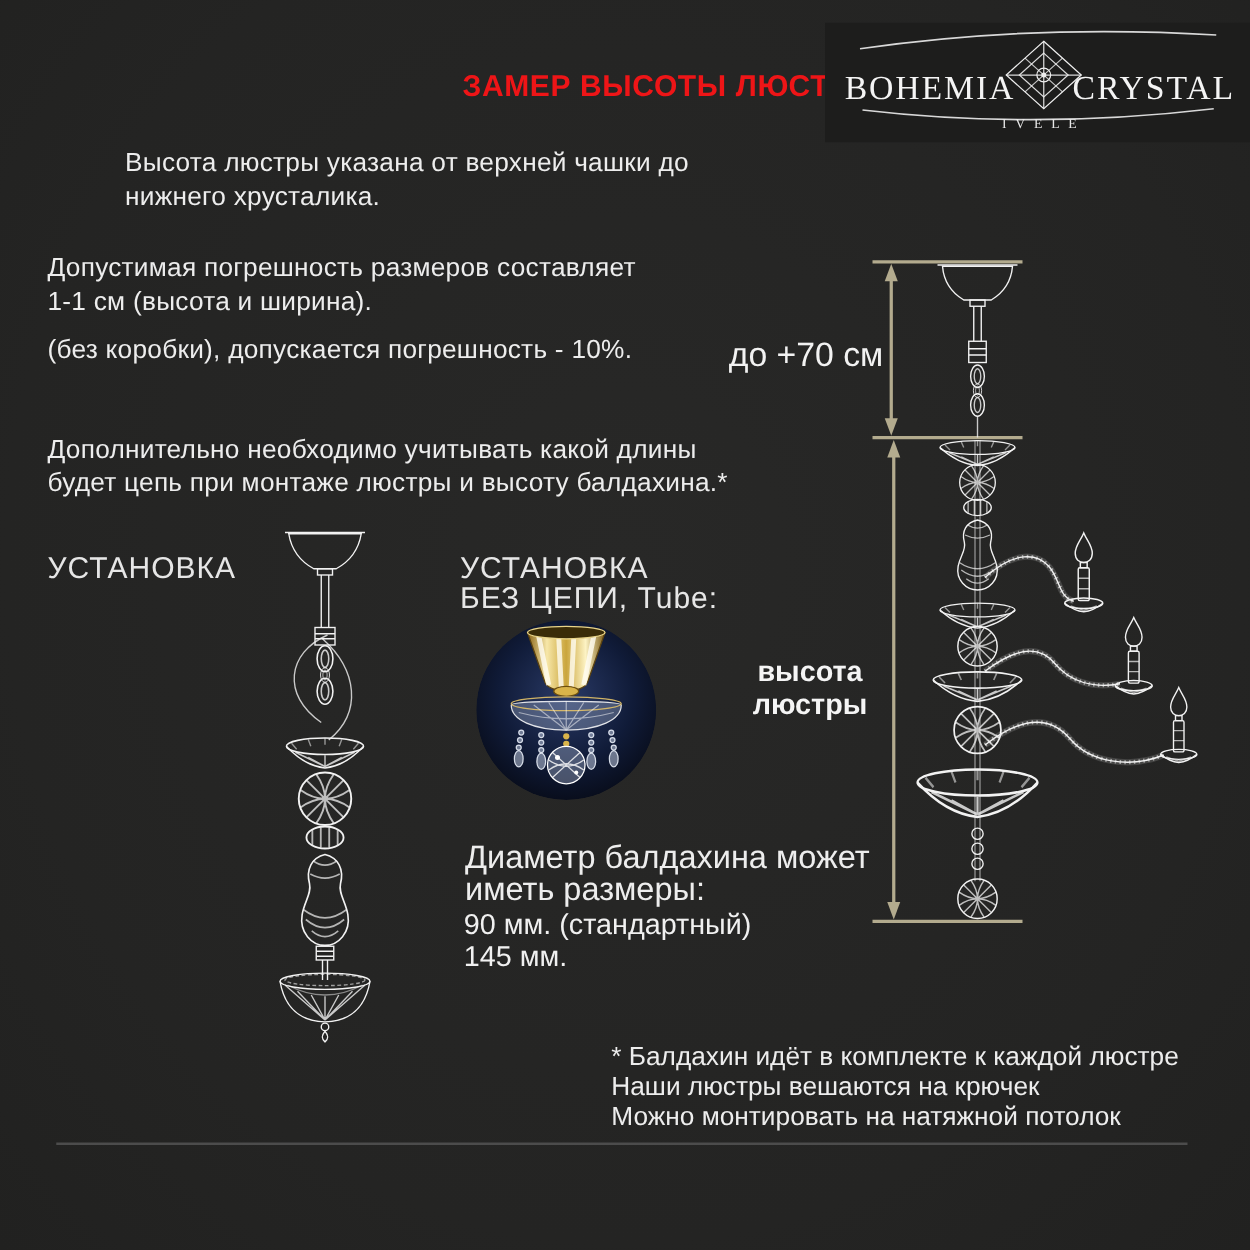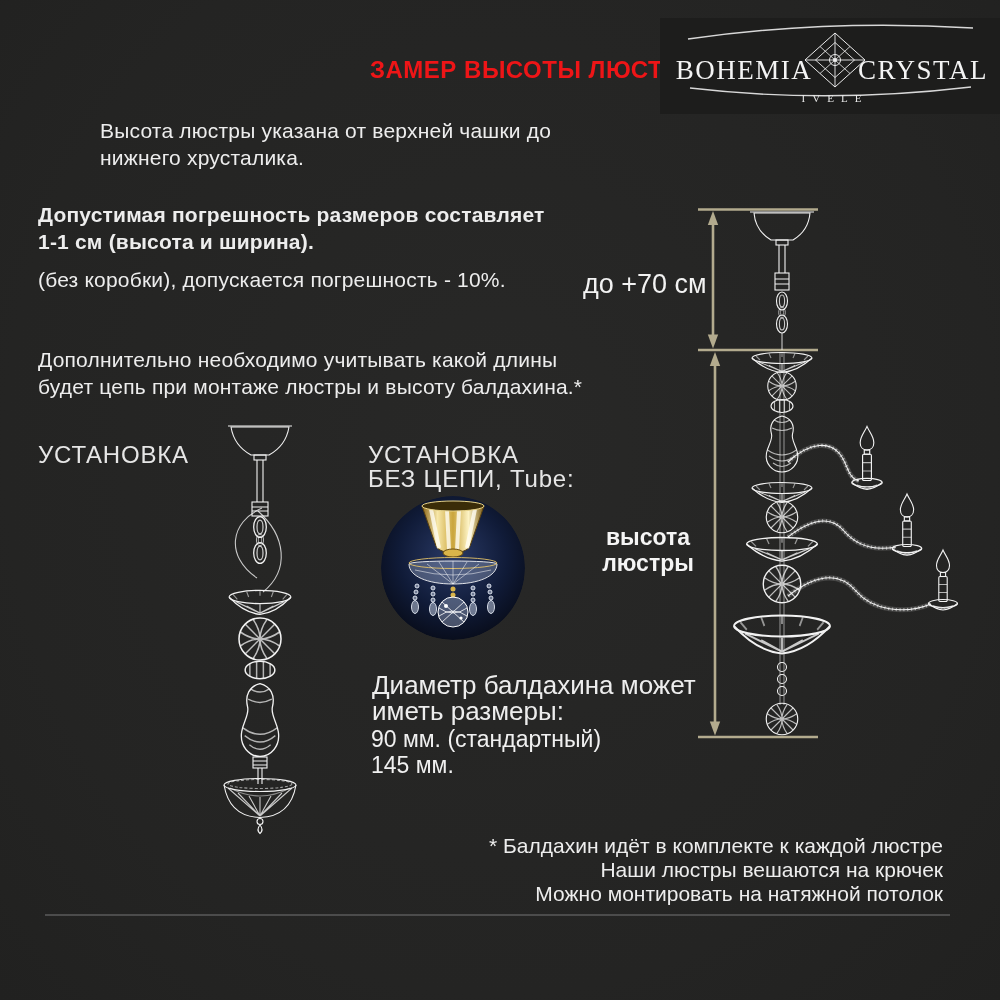--- a/index.html
+++ b/index.html
@@ -55,7 +55,7 @@
     <div>Высота люстры указана от верхней чашки до</div>
     <div>нижнего хрусталика.</div>
   </div>
-  <div class="abs para" style="left:38px;top:201px;font-weight:bold;">
+  <div class="abs para" style="left:38px;top:201px;">
     <div>Допустимая погрешность размеров составляет</div>
     <div>1-1 см (высота и ширина).</div>
   </div>

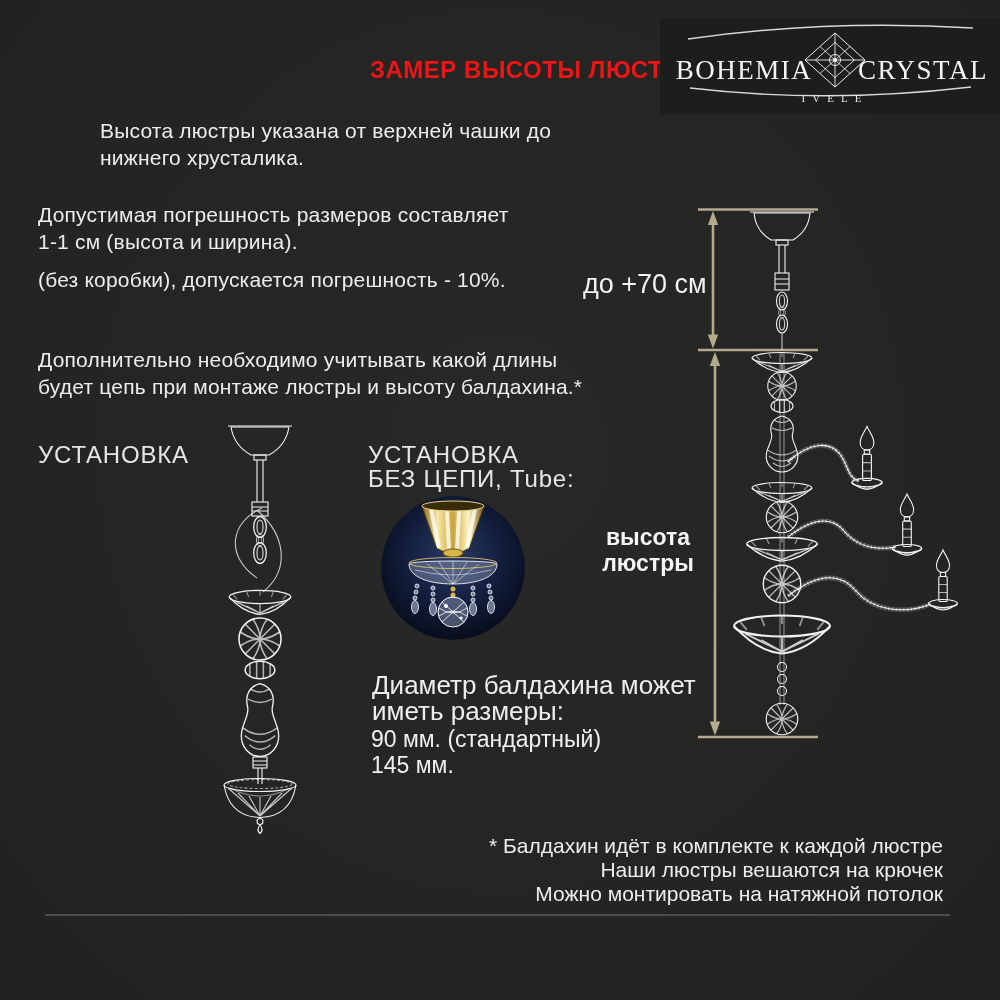--- a/index.html
+++ b/index.html
@@ -20,7 +20,7 @@
   .section-head{font-size:24px;line-height:23.5px;letter-spacing:.8px;color:#e6e6e6;white-space:nowrap;}
   .sizes-intro{font-size:26px;line-height:26px;color:#ededed;}
   .sizes-list{font-size:23px;line-height:26px;color:#f0f0f0;}
-  .footnotes{font-size:21px;line-height:24px;text-align:right;color:#ededed;}
+  .footnotes{font-size:21px;line-height:24px;text-align:left;color:#ededed;}
   .divider{height:2px;background:#535353;opacity:.85;}
   svg{display:block;}
   .wire{stroke:#f2f2f2;fill:none;stroke-width:1.1;}

